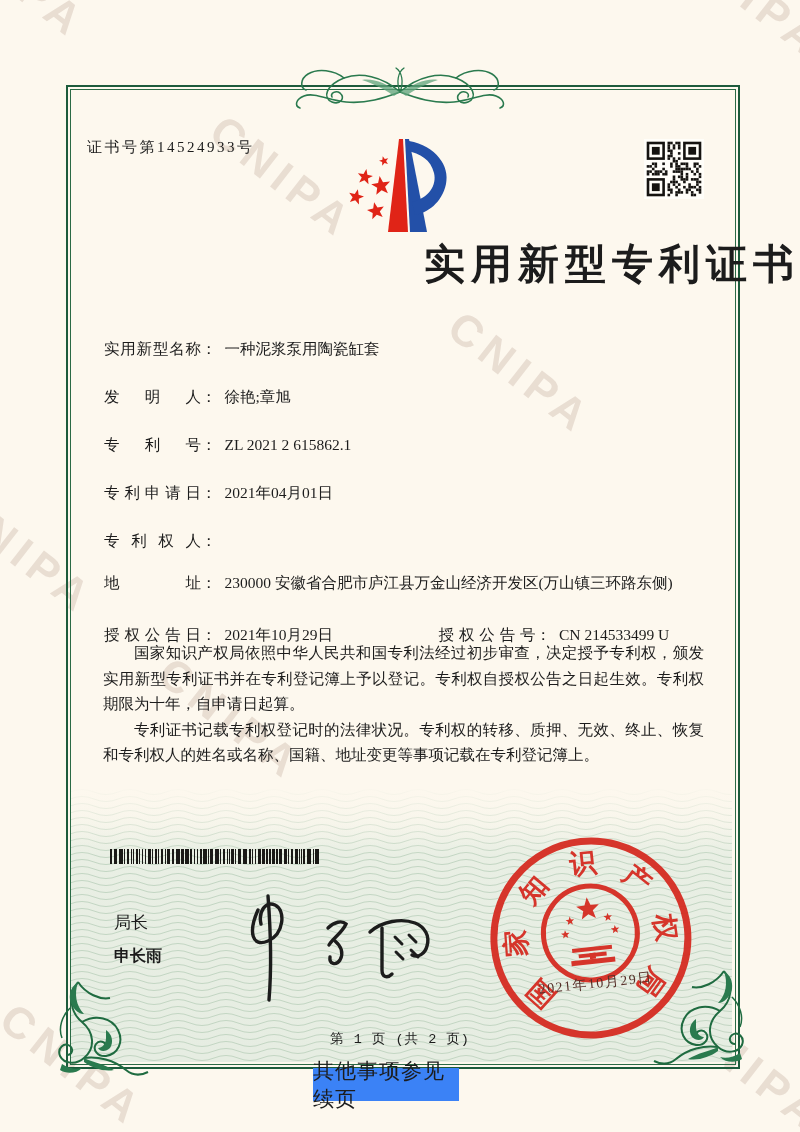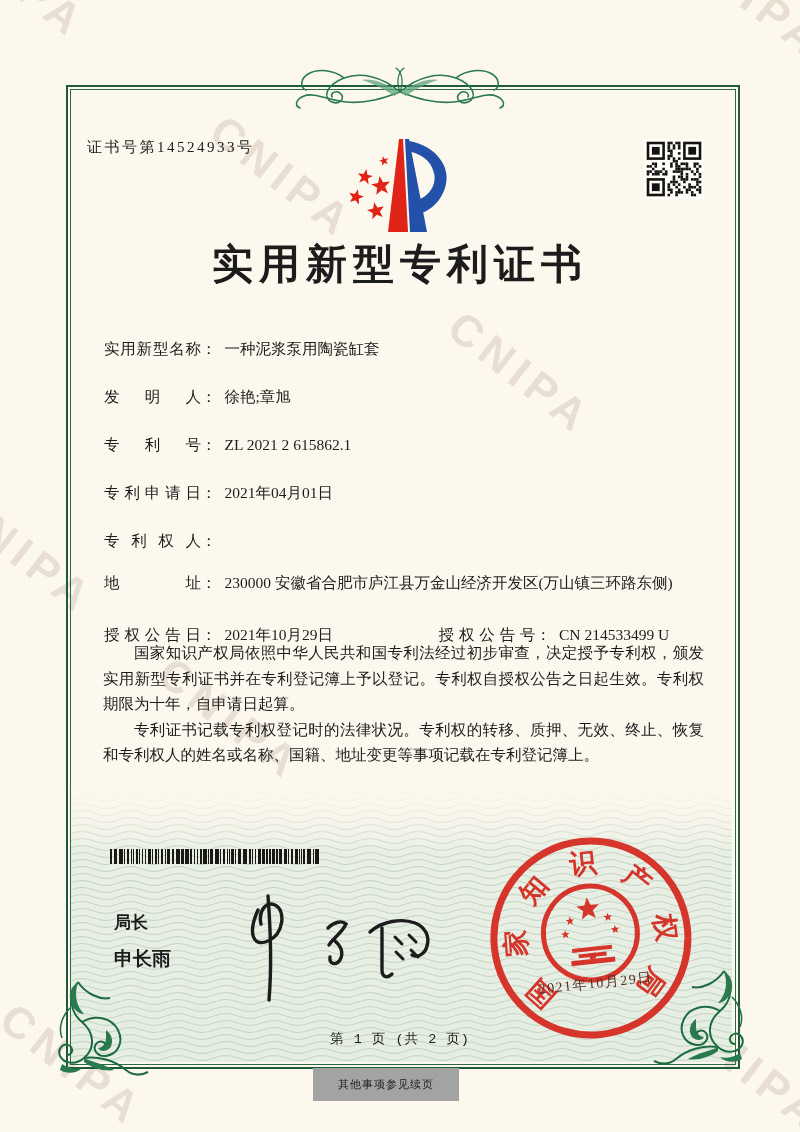--- a/index.html
+++ b/index.html
@@ -24,7 +24,7 @@
   .cert-no{position:absolute;left:87px;top:138px;font-size:15px;letter-spacing:2.5px;z-index:4;}
   .logo{position:absolute;left:342px;top:124px;z-index:4;}
   .qr{position:absolute;left:644px;top:139px;z-index:4;}
-  .title{position:absolute;left:0;top:237px;width:100%;text-align:center;font-size:41px;
+  .title{position:absolute;left:0;top:237px;width:100%;text-align:right;font-size:41px;
          font-weight:bold;letter-spacing:6px;z-index:4;}
   
   .frow{position:absolute;left:104px;width:620px;font-size:15.5px;line-height:24px;z-index:4;

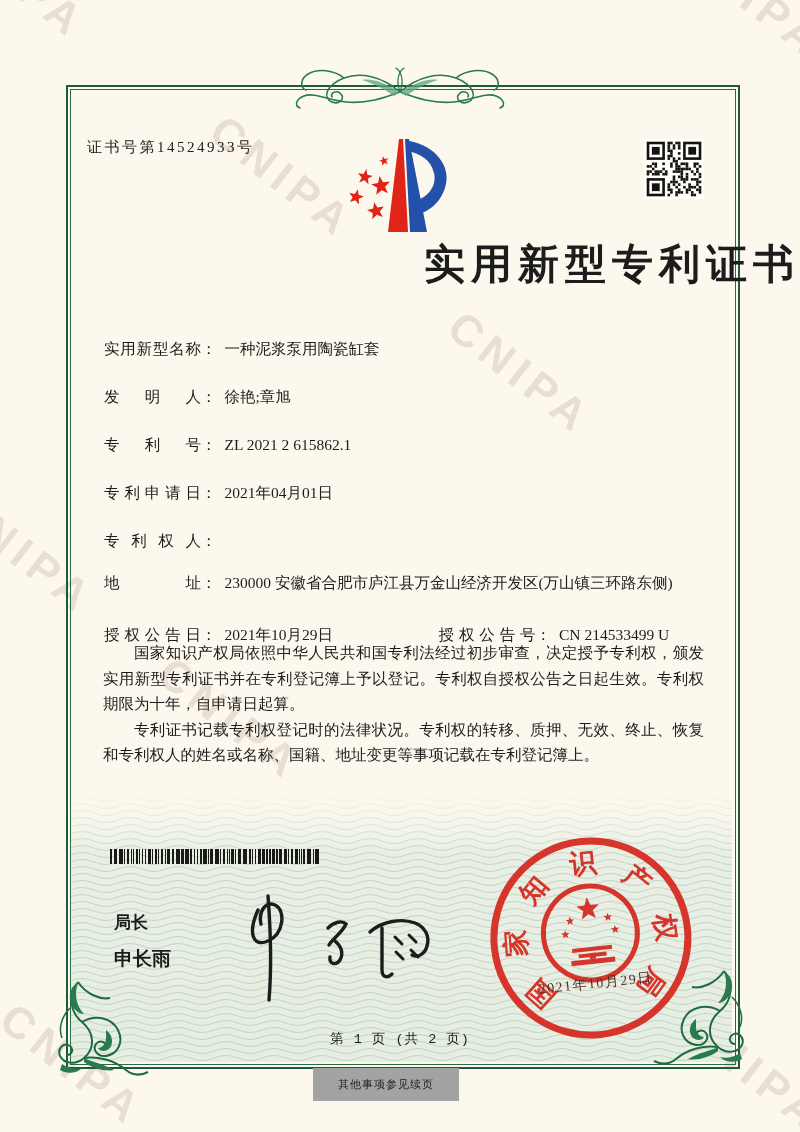--- a/index.html
+++ b/index.html
@@ -39,7 +39,7 @@
          text-align:justify;z-index:4;}
   .paras p{margin:0;text-indent:2em;}
   .barcode{position:absolute;left:110px;top:849px;z-index:4;}
-  .juzhang{position:absolute;left:114px;top:911px;font-size:17px;font-weight:bold;z-index:4;
+  .juzhang{position:absolute;left:114px;top:911px;font-size:17px;font-weight:normal;z-index:4;
            font-family:"Liberation Sans","DejaVu Sans",sans-serif;}
   .juname{position:absolute;left:114px;top:946px;font-size:19px;font-weight:bold;z-index:4;
            font-family:"Liberation Sans","DejaVu Sans",sans-serif;}

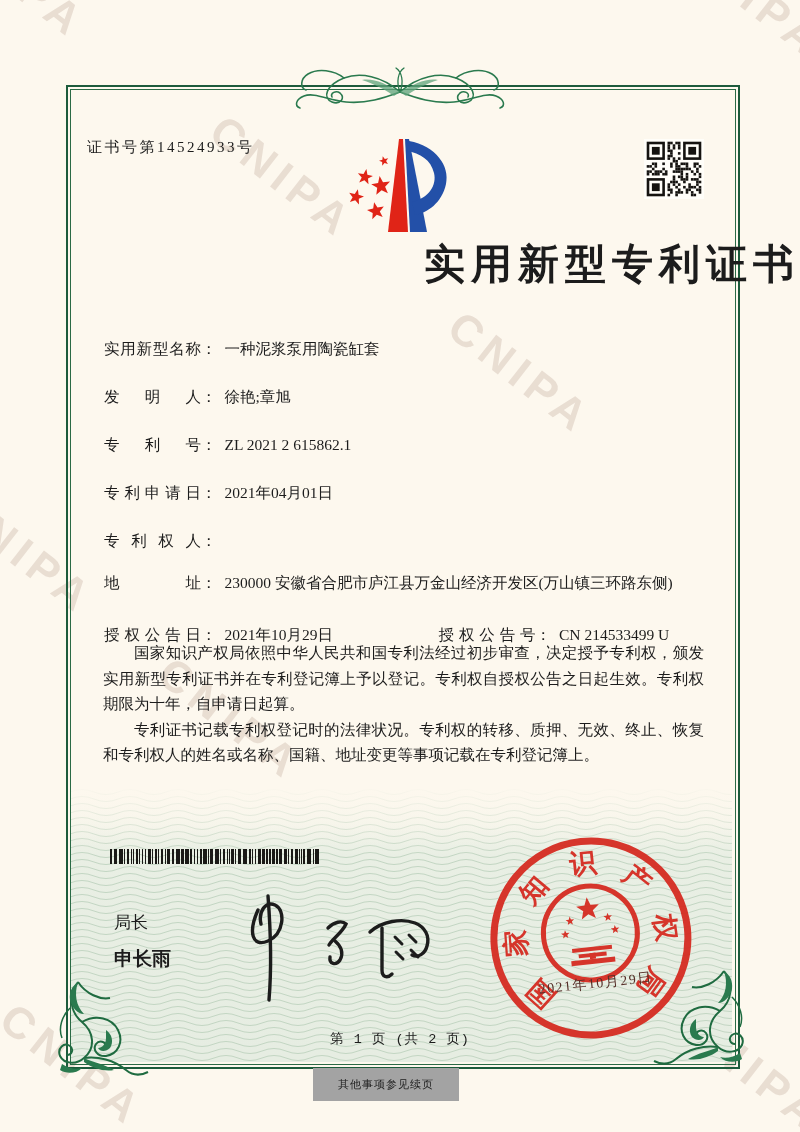--- a/index.html
+++ b/index.html
@@ -41,7 +41,7 @@
   .barcode{position:absolute;left:110px;top:849px;z-index:4;}
   .juzhang{position:absolute;left:114px;top:911px;font-size:17px;font-weight:normal;z-index:4;
            font-family:"Liberation Sans","DejaVu Sans",sans-serif;}
-  .juname{position:absolute;left:114px;top:946px;font-size:19px;font-weight:bold;z-index:4;
+  .juname{position:absolute;left:114px;top:946px;font-size:16px;font-weight:bold;z-index:4;
            font-family:"Liberation Sans","DejaVu Sans",sans-serif;}
   .sig{position:absolute;left:232px;top:878px;z-index:4;}
   .seal{position:absolute;left:485px;top:833px;z-index:5;transform:rotate(-6deg);opacity:0.93;}

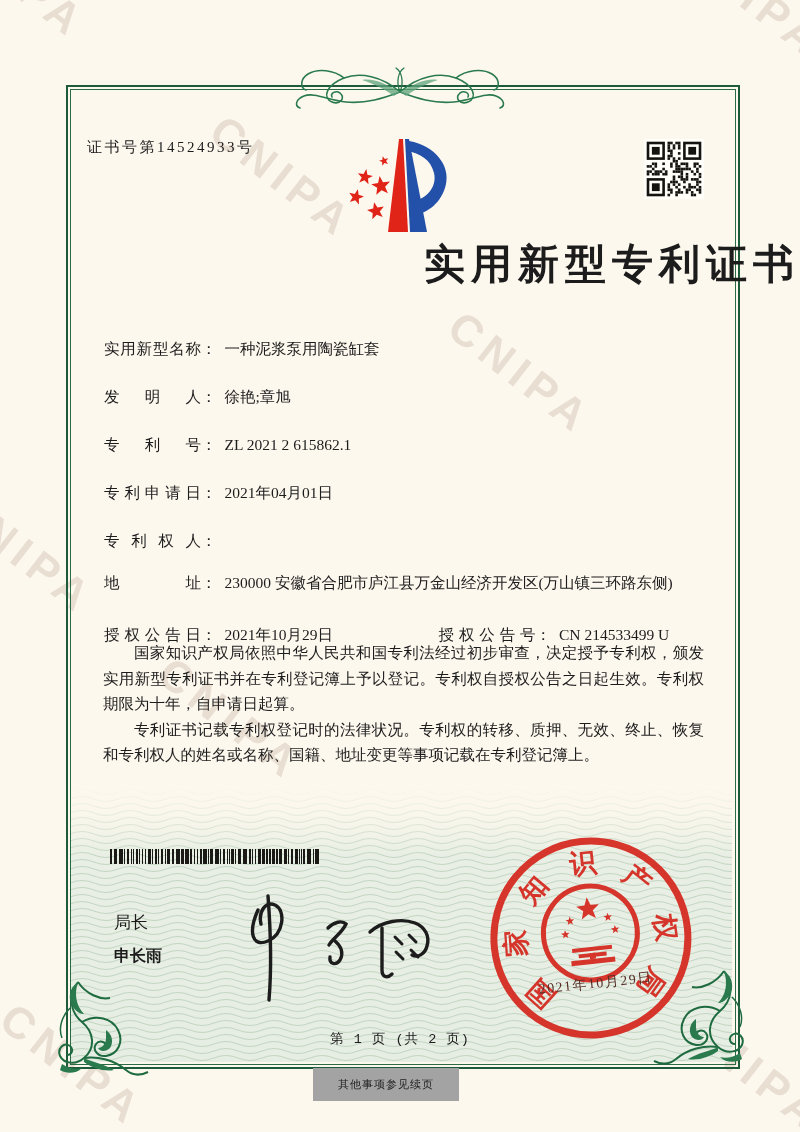--- a/index.html
+++ b/index.html
@@ -47,8 +47,8 @@
   .seal{position:absolute;left:485px;top:833px;z-index:5;transform:rotate(-6deg);opacity:0.93;}
   .pagenum{position:absolute;left:0;top:1030px;width:100%;text-align:center;font-size:13.5px;
            letter-spacing:1px;z-index:4;font-family:Liberation Mono, monospace;}
-  .footnote{position:absolute;left:313px;top:1068px;width:146px;height:33px;background:#a3a3a3;
-            z-index:4;display:flex;align-items:center;justify-content:center;font-size:11px;
+  .footnote{position:absolute;left:313px;top:1068px;width:146px;height:33px;background:#3b82f6;
+            z-index:4;display:flex;align-items:center;justify-content:center;font-size:21px;
             letter-spacing:1px;}
 </style>
 </head>

